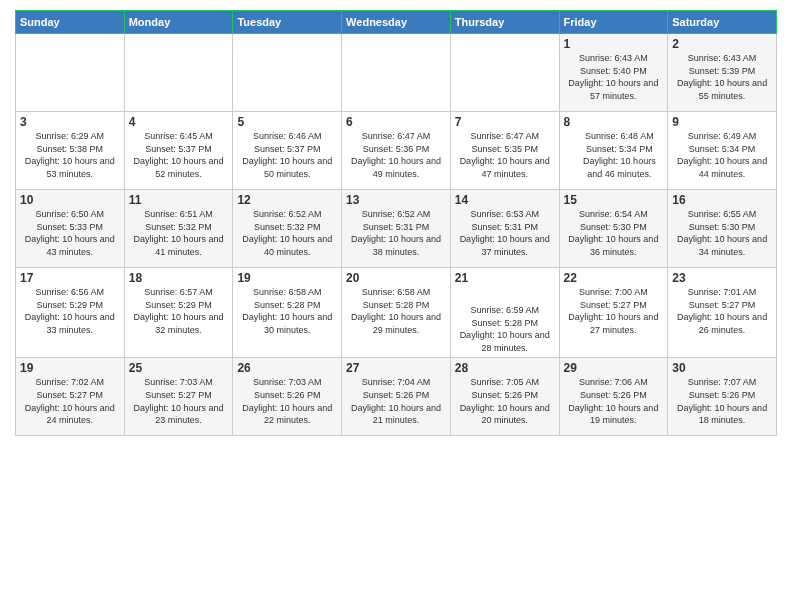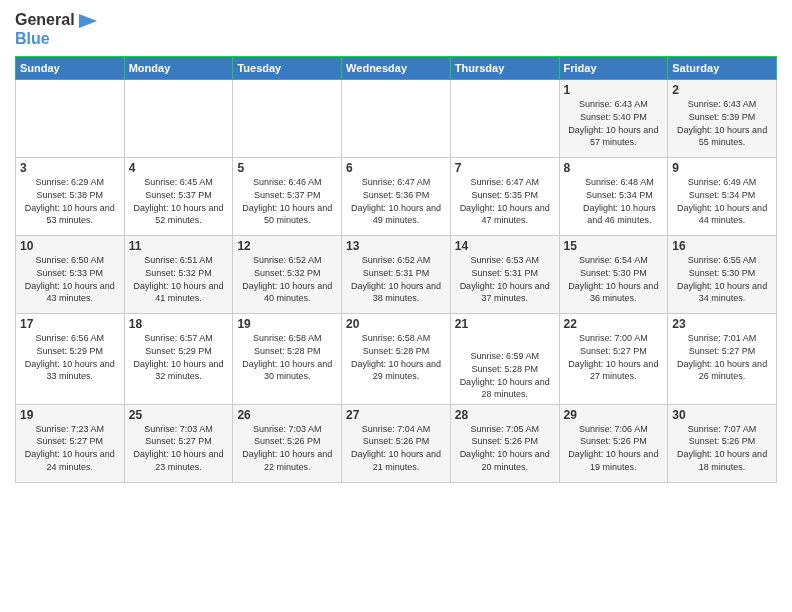--- a/index.html
+++ b/index.html
@@ -85,22 +85,6 @@
 <body>
 
 <div class="page">
-  <div class="header">
-    <div class="logo">
-  <div style="line-height:1.2;">
-    <div style="font-size:16px;font-weight:bold;color:#333;">General
-      <svg style="display:inline;vertical-align:middle;" width="18" height="14" viewBox="0 0 18 14">
-        <polygon points="0,0 18,7 0,14" fill="#4a90d9"></polygon>
-      </svg>
-    </div>
-    <div style="font-size:16px;font-weight:bold;color:#4a90d9;">Blue</div>
-  </div>
-</div>
-    <div class="title-block">
-      <div class="month-title"></div>
-      <div class="subtitle"></div>
-    </div>
-  </div>
 
   <table>
     <thead>

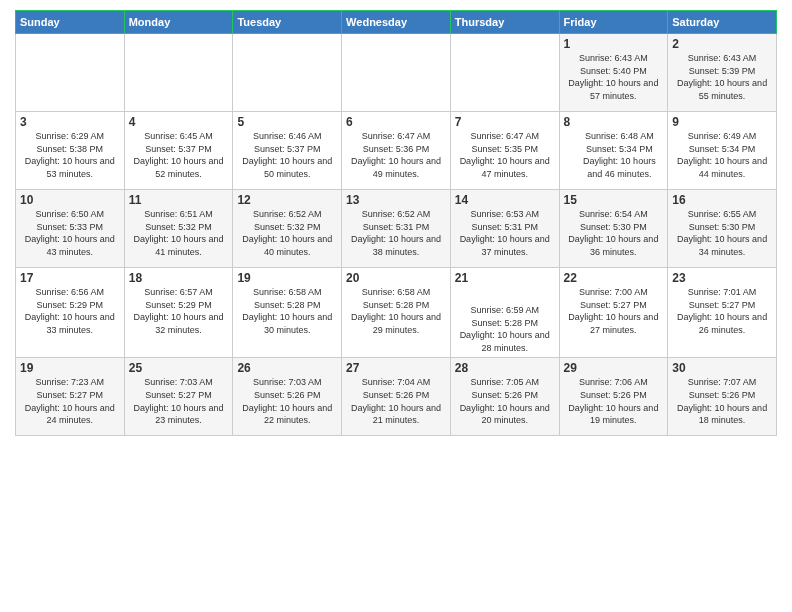--- a/index.html
+++ b/index.html
@@ -253,7 +253,7 @@
         <tr>
           <td>
             <span class="day-num">19</span>
-            <div class="day-info" style="white-space: pre-line;">Sunrise: 7:23 AM
+            <div class="day-info" style="white-space: pre-line;">Sunrise: 7:02 AM
 Sunset: 5:27 PM
 Daylight: 10 hours and 24 minutes.</div>
           </td>

